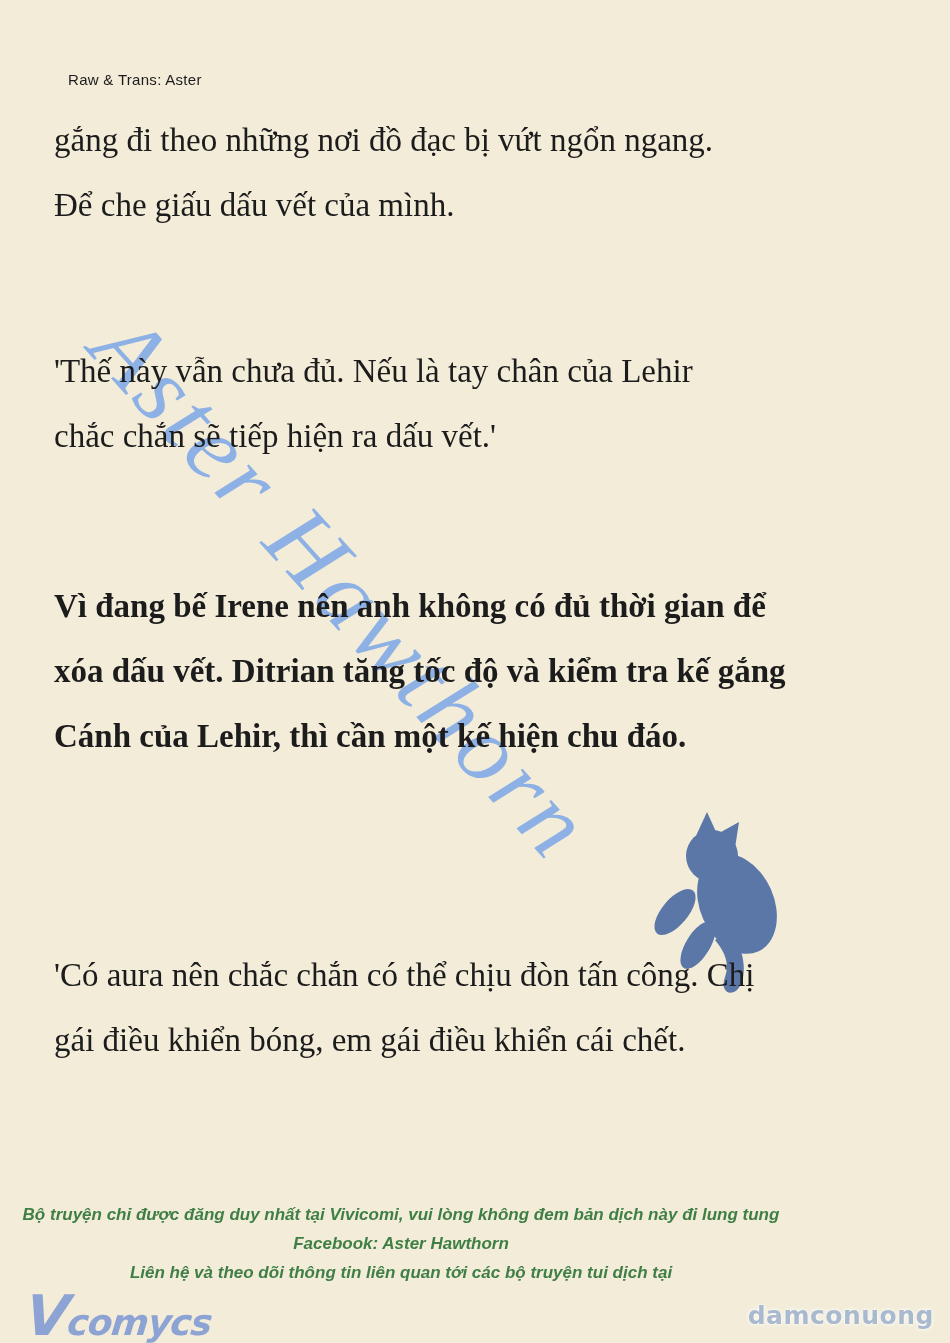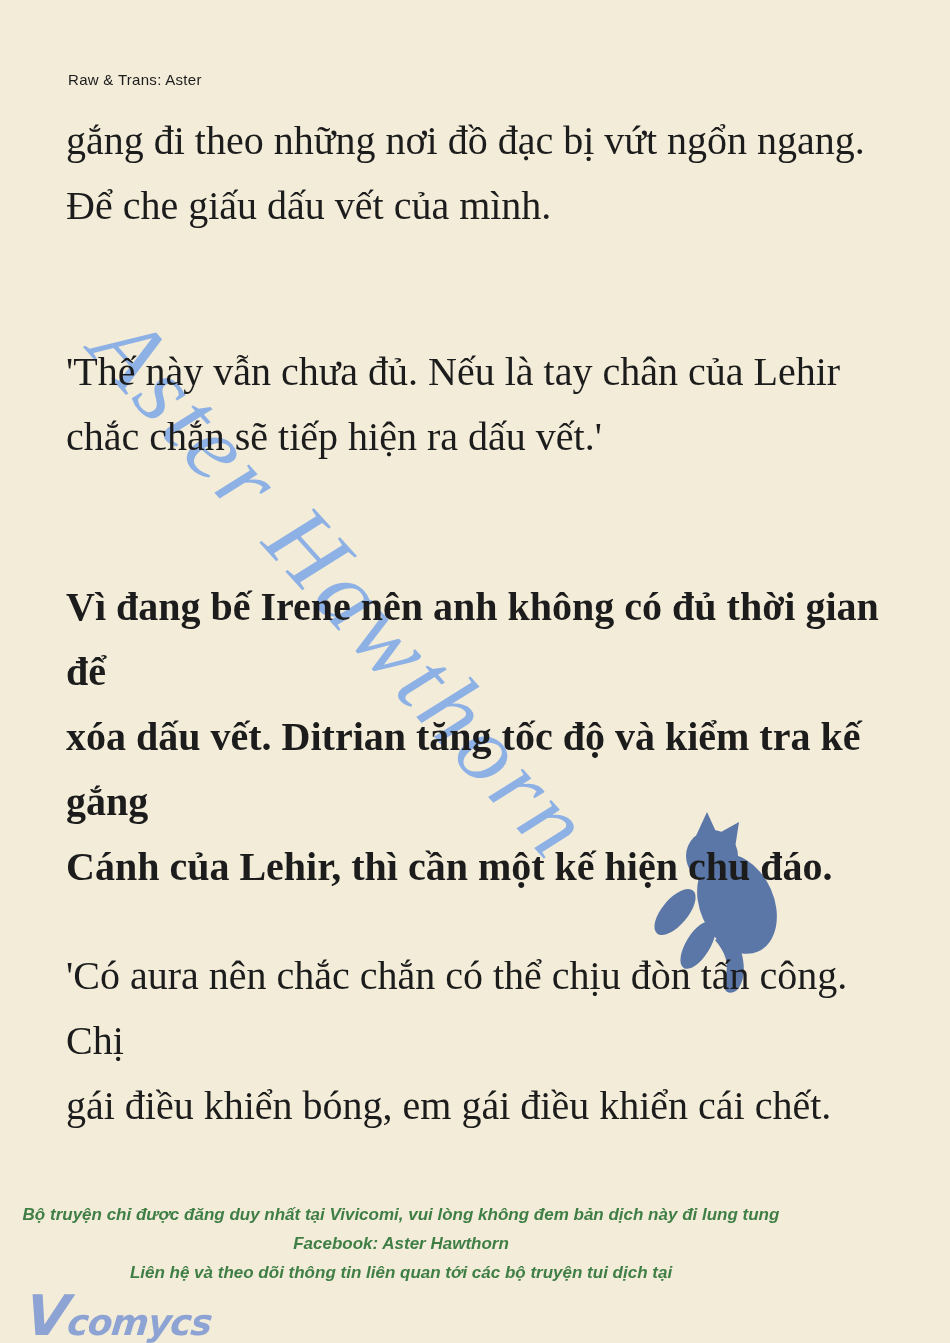--- a/index.html
+++ b/index.html
@@ -36,8 +36,8 @@
   }
   .cat-shape { fill:var(--cat, #5b77a8); }
   .para {
-    position:absolute; left:66px; width:840px;
-    font-size:40px; line-height:65px;
+    position:absolute; left:54px; width:840px;
+    font-size:33px; line-height:65px;
     color:var(--text, #1c1c1c);
     z-index:3;
   }

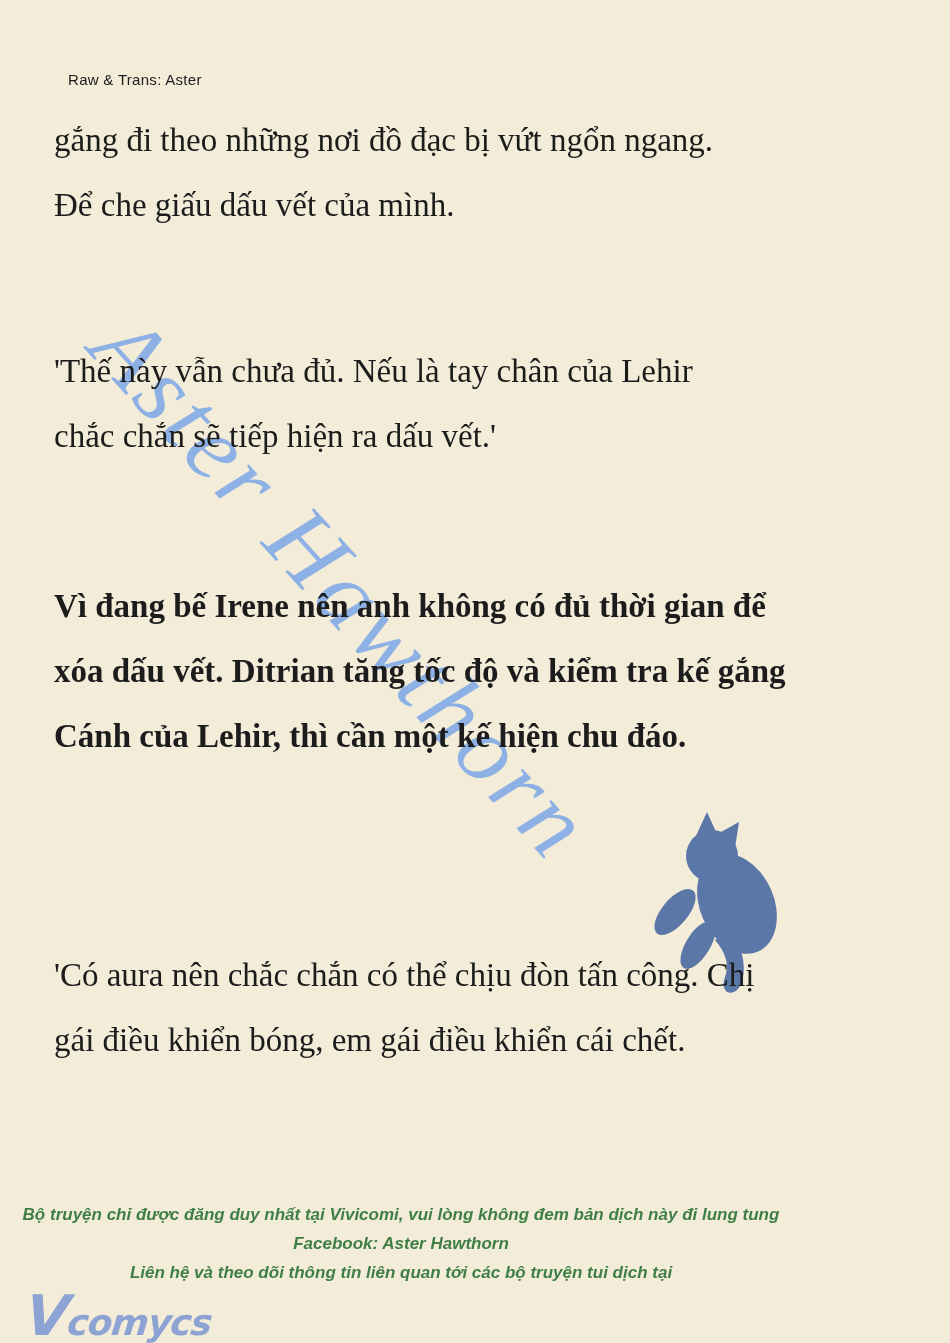--- a/index.html
+++ b/index.html
@@ -121,6 +121,7 @@
 
   <div class="logo">Vcomycs</div>
 
+  <div class="sitetag">damconuong</div>
 
 </div>
 

